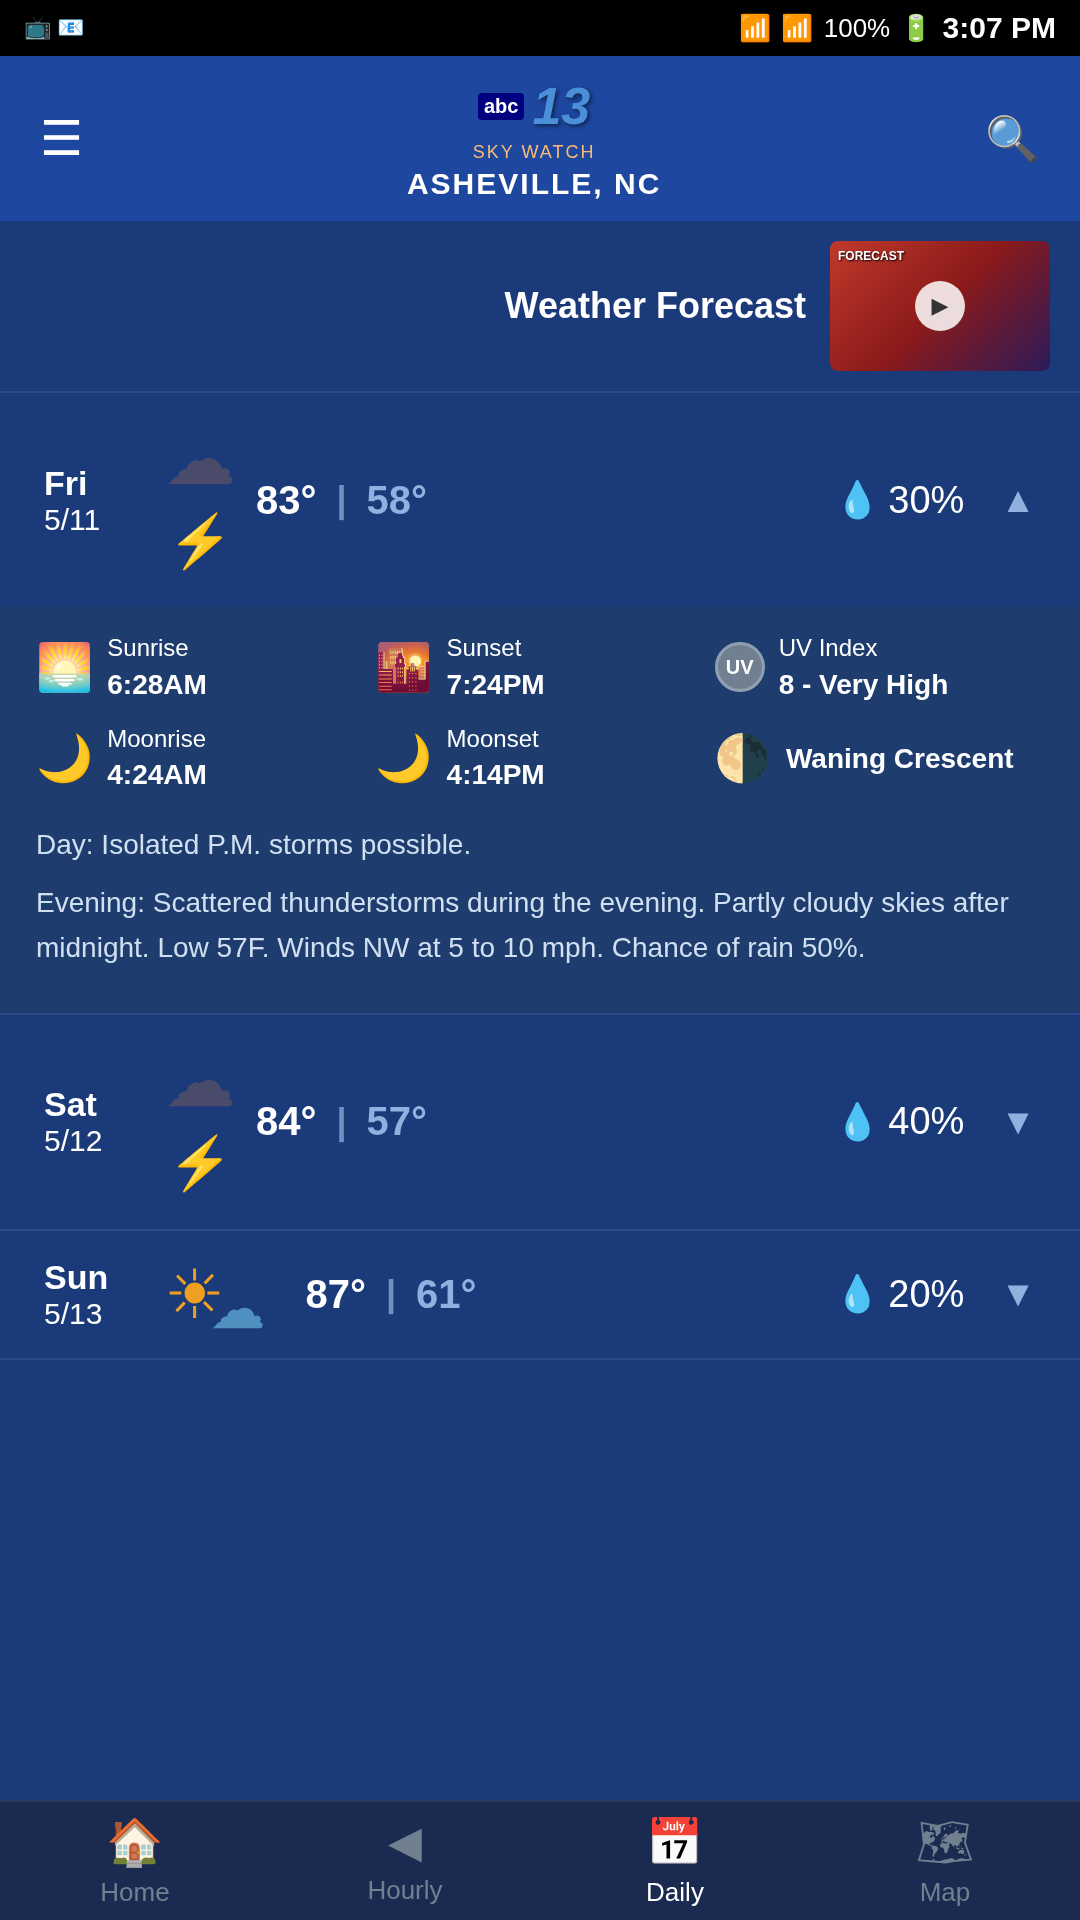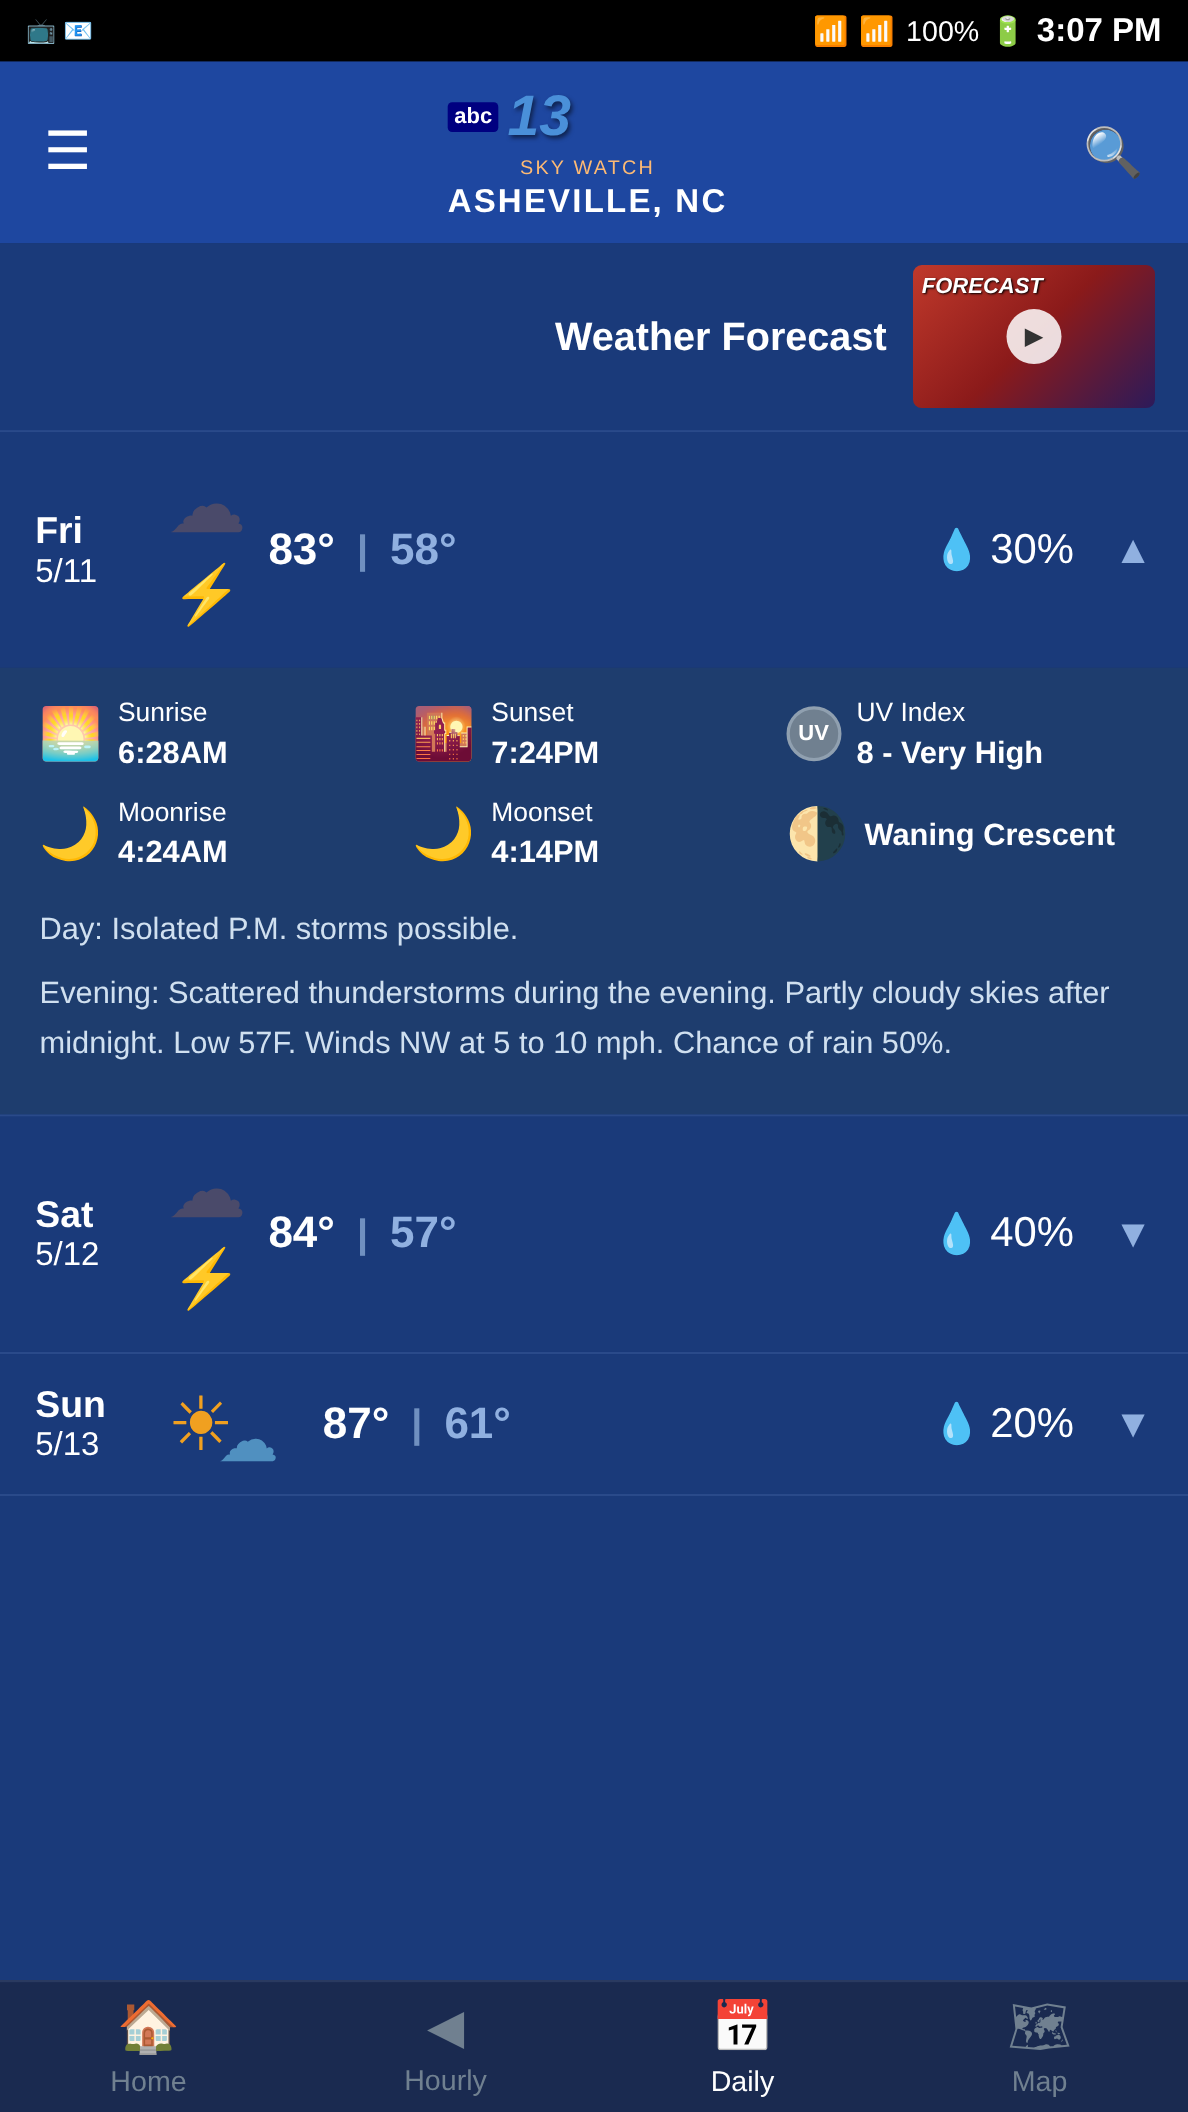--- a/index.html
+++ b/index.html
@@ -40,7 +40,7 @@
     .header-logo {
       display: flex;
       align-items: center;
-      justify-content: flex-start;
+      justify-content: center;
       gap: 8px;
       margin-bottom: 6px;
     }

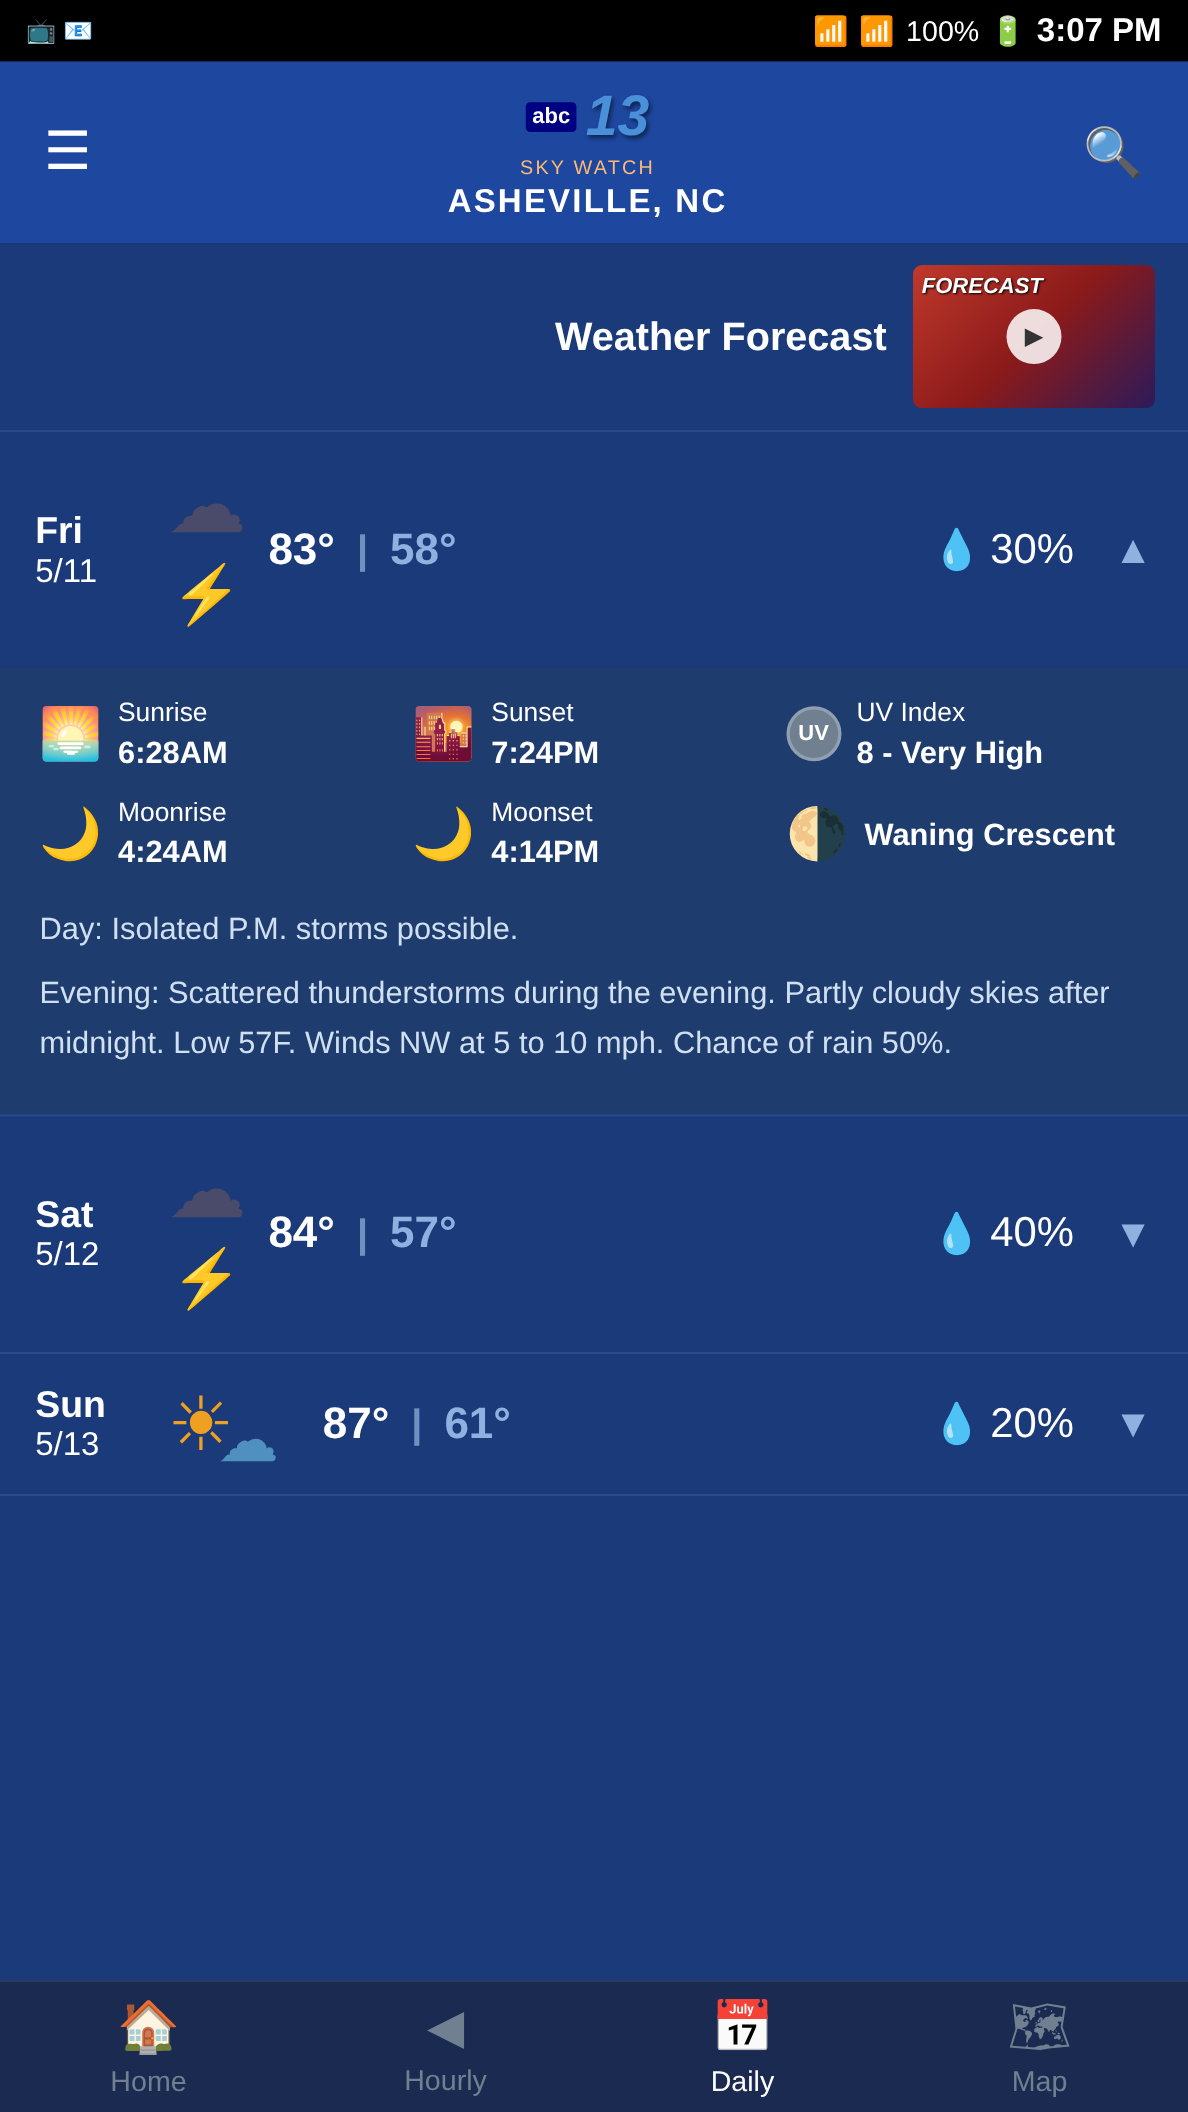--- a/index.html
+++ b/index.html
@@ -112,11 +112,10 @@
     .video-thumb-label {
       position: absolute;
       top: 8px; left: 8px;
-      font-size: 20px;
+      font-size: 12px;
       color: white;
       font-weight: bold;
       text-shadow: 1px 1px 2px black;
-      font-style: italic;
     }
 
     

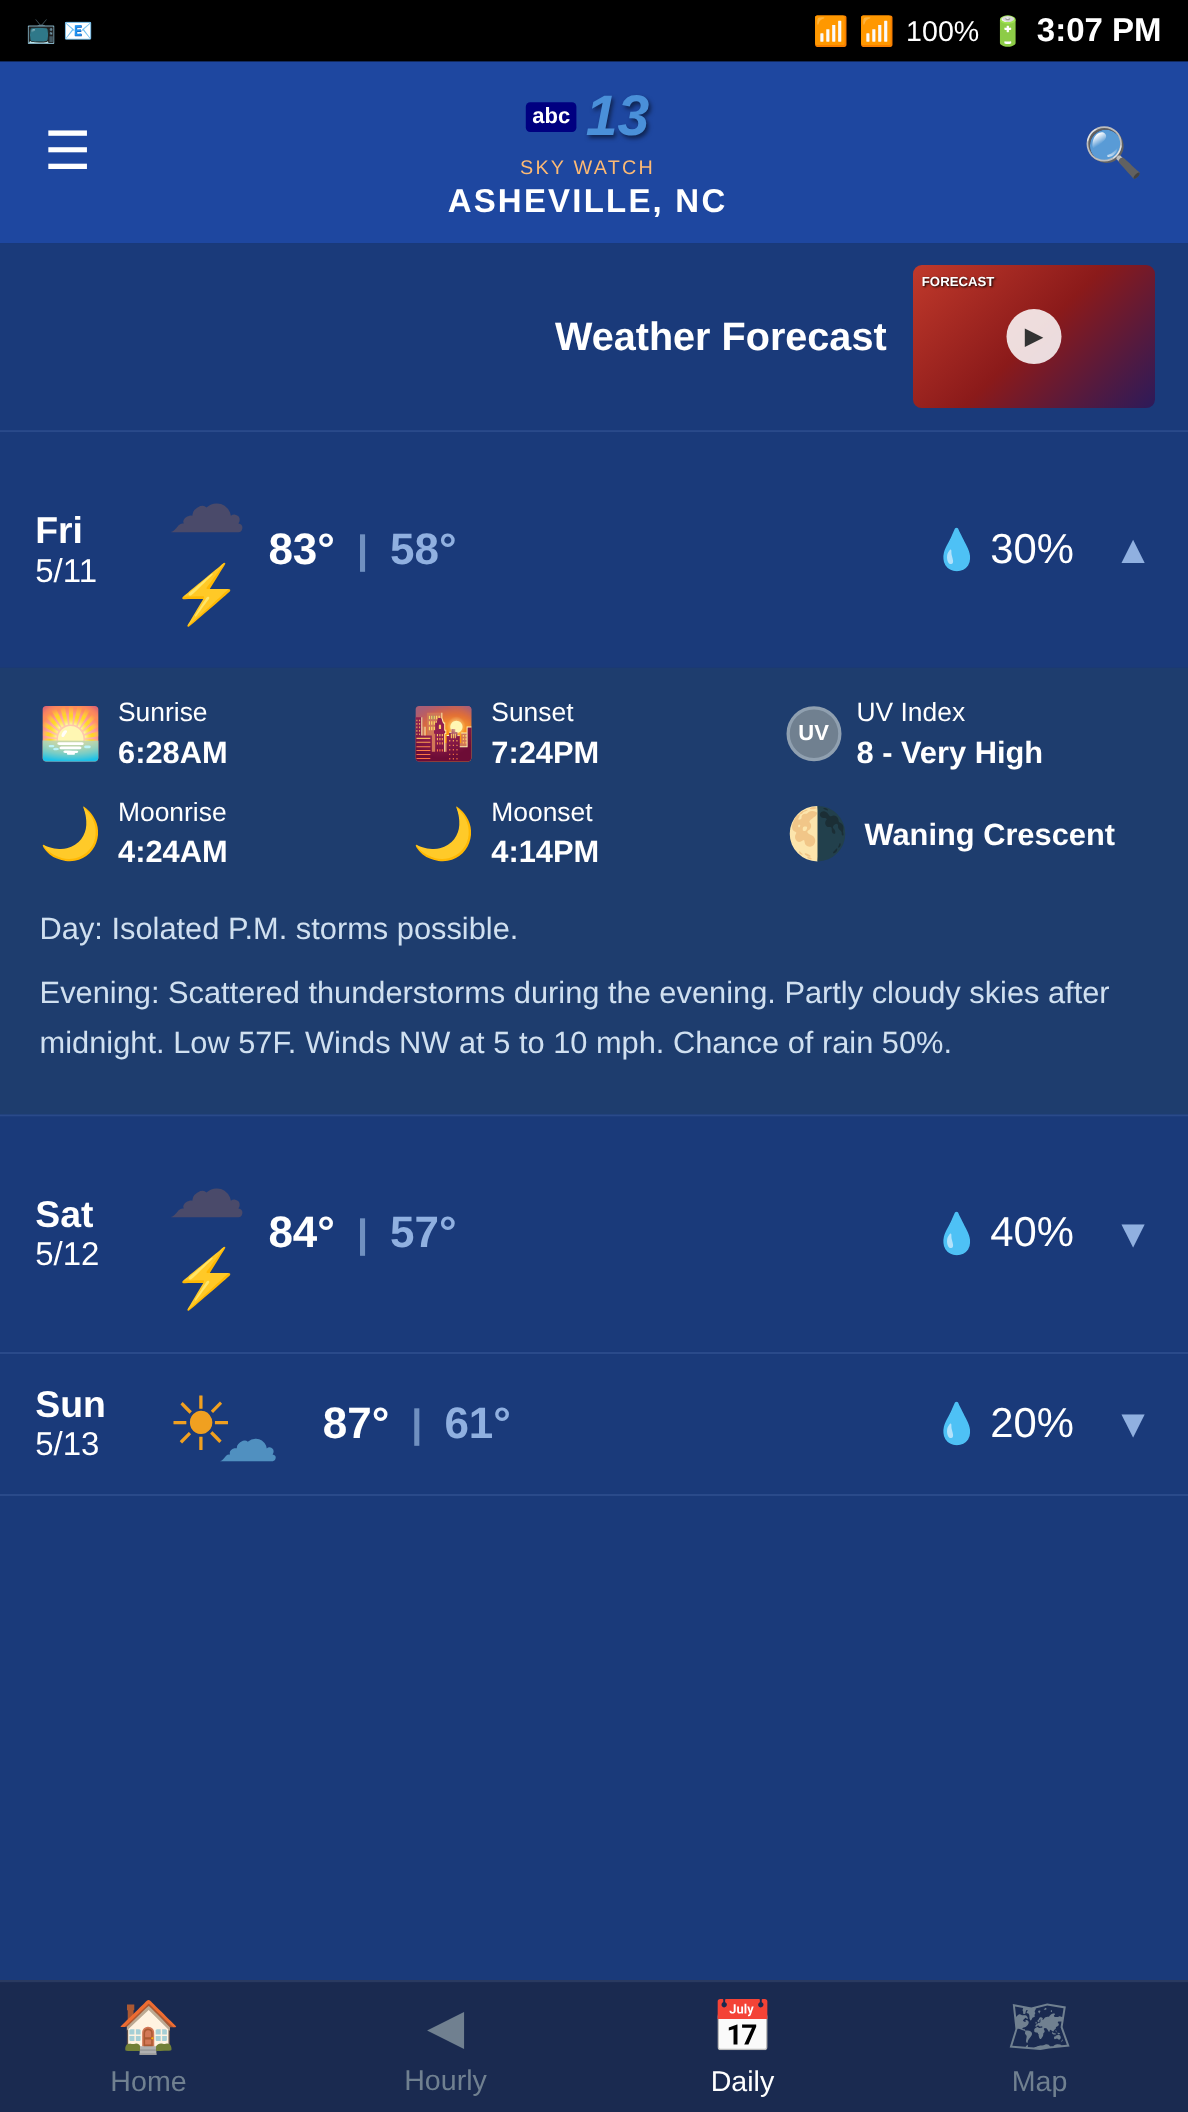--- a/index.html
+++ b/index.html
@@ -125,7 +125,7 @@
     .day-row-header {
       display: flex;
       align-items: center;
-      padding: 24px 32px;
+      padding: 24px 44px;
       gap: 20px;
       background: #1a3a7a;
       cursor: pointer;

